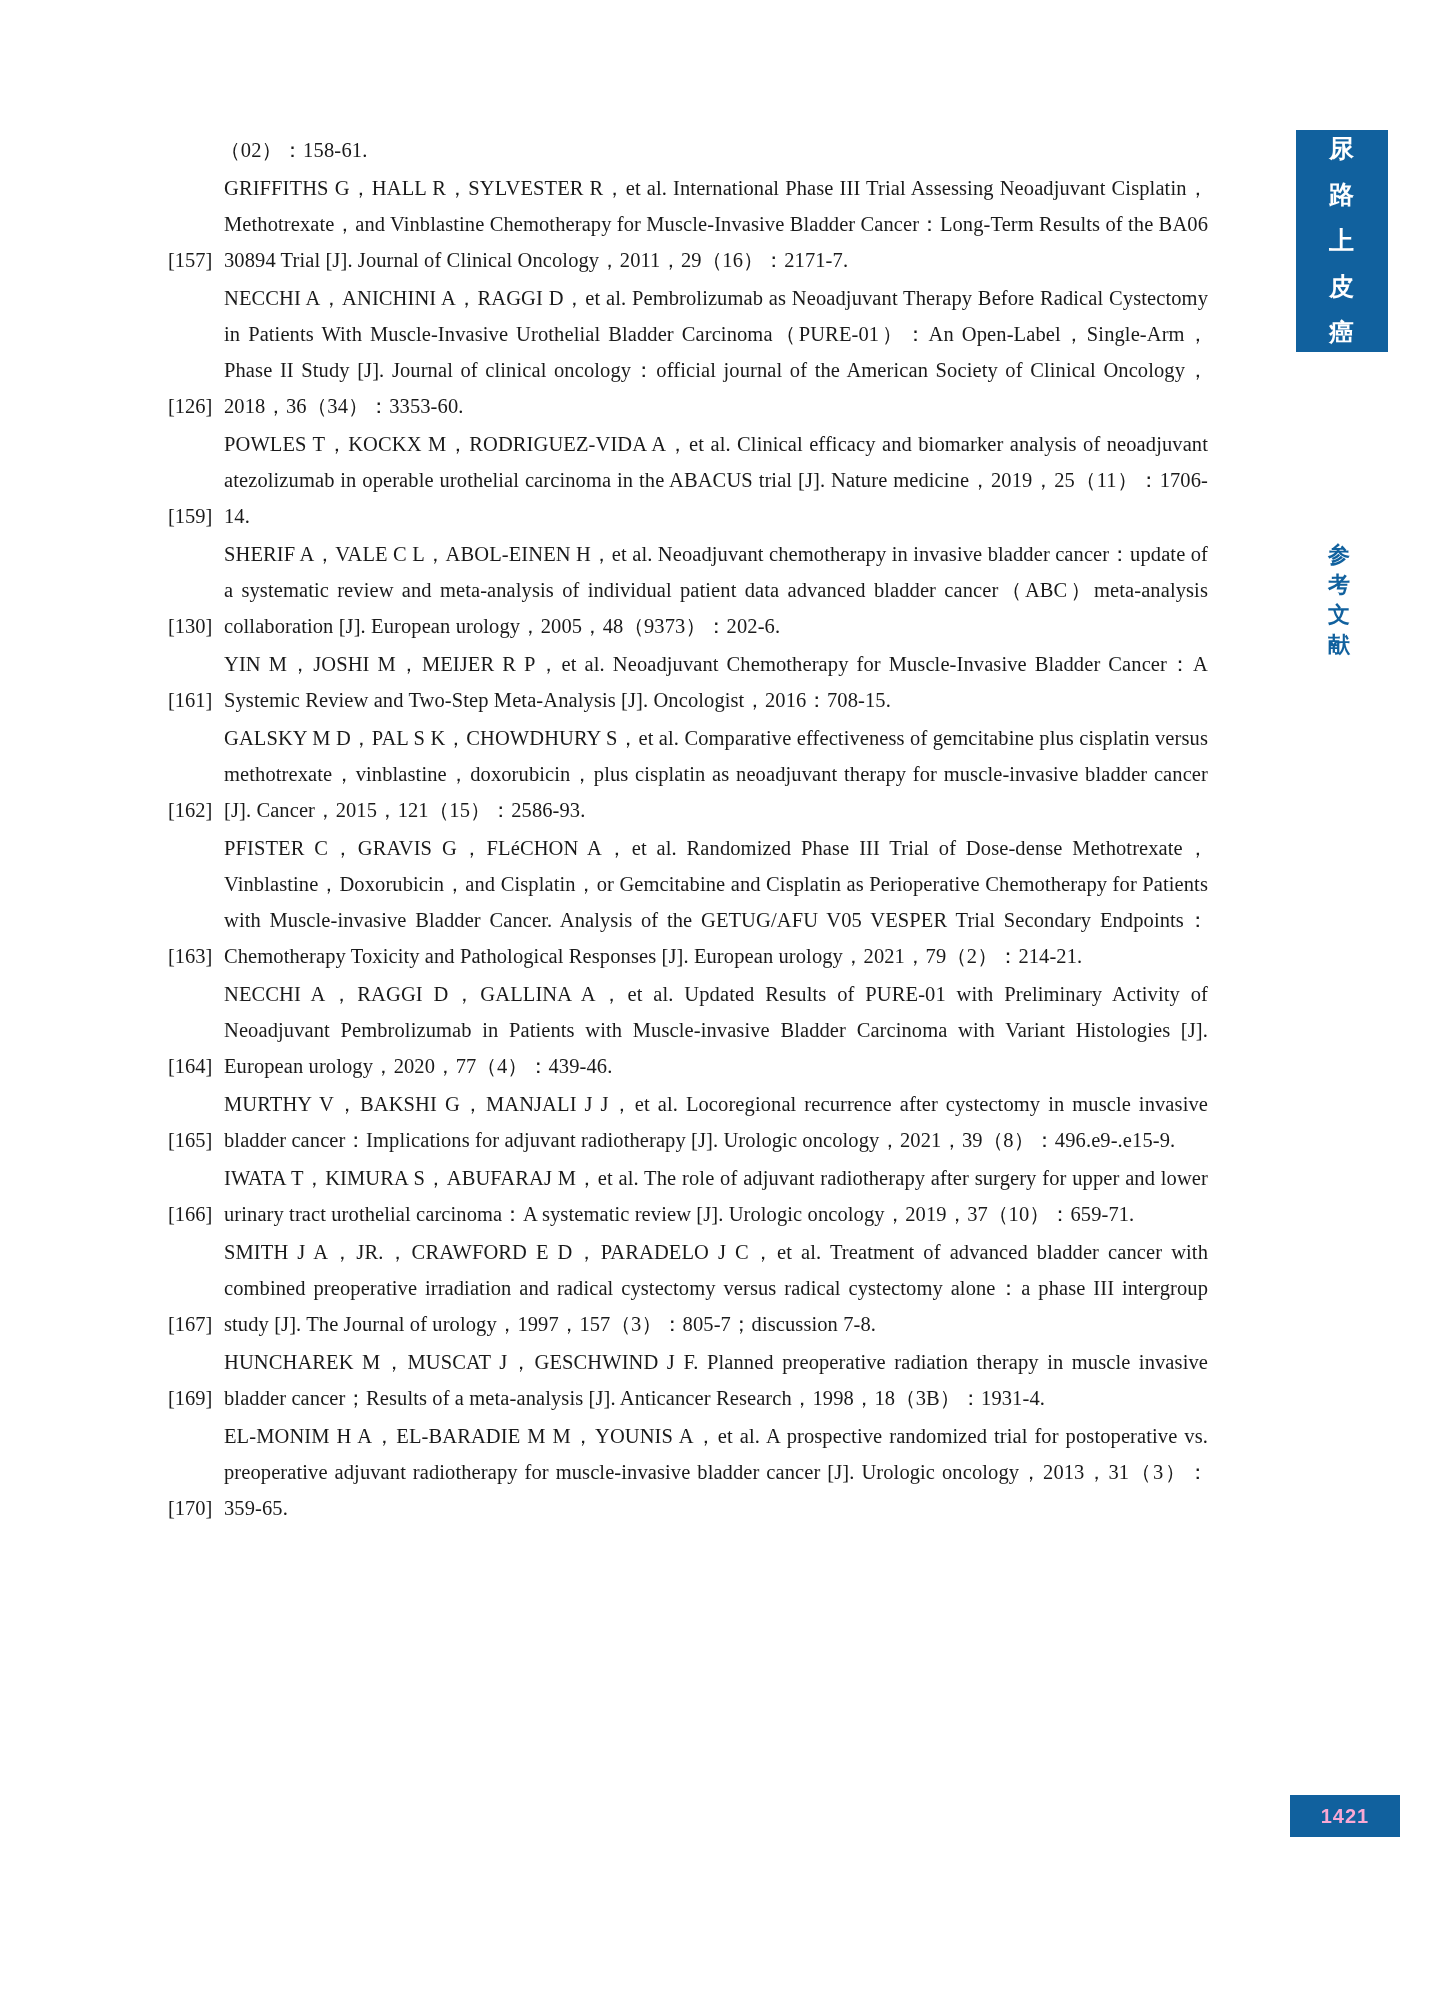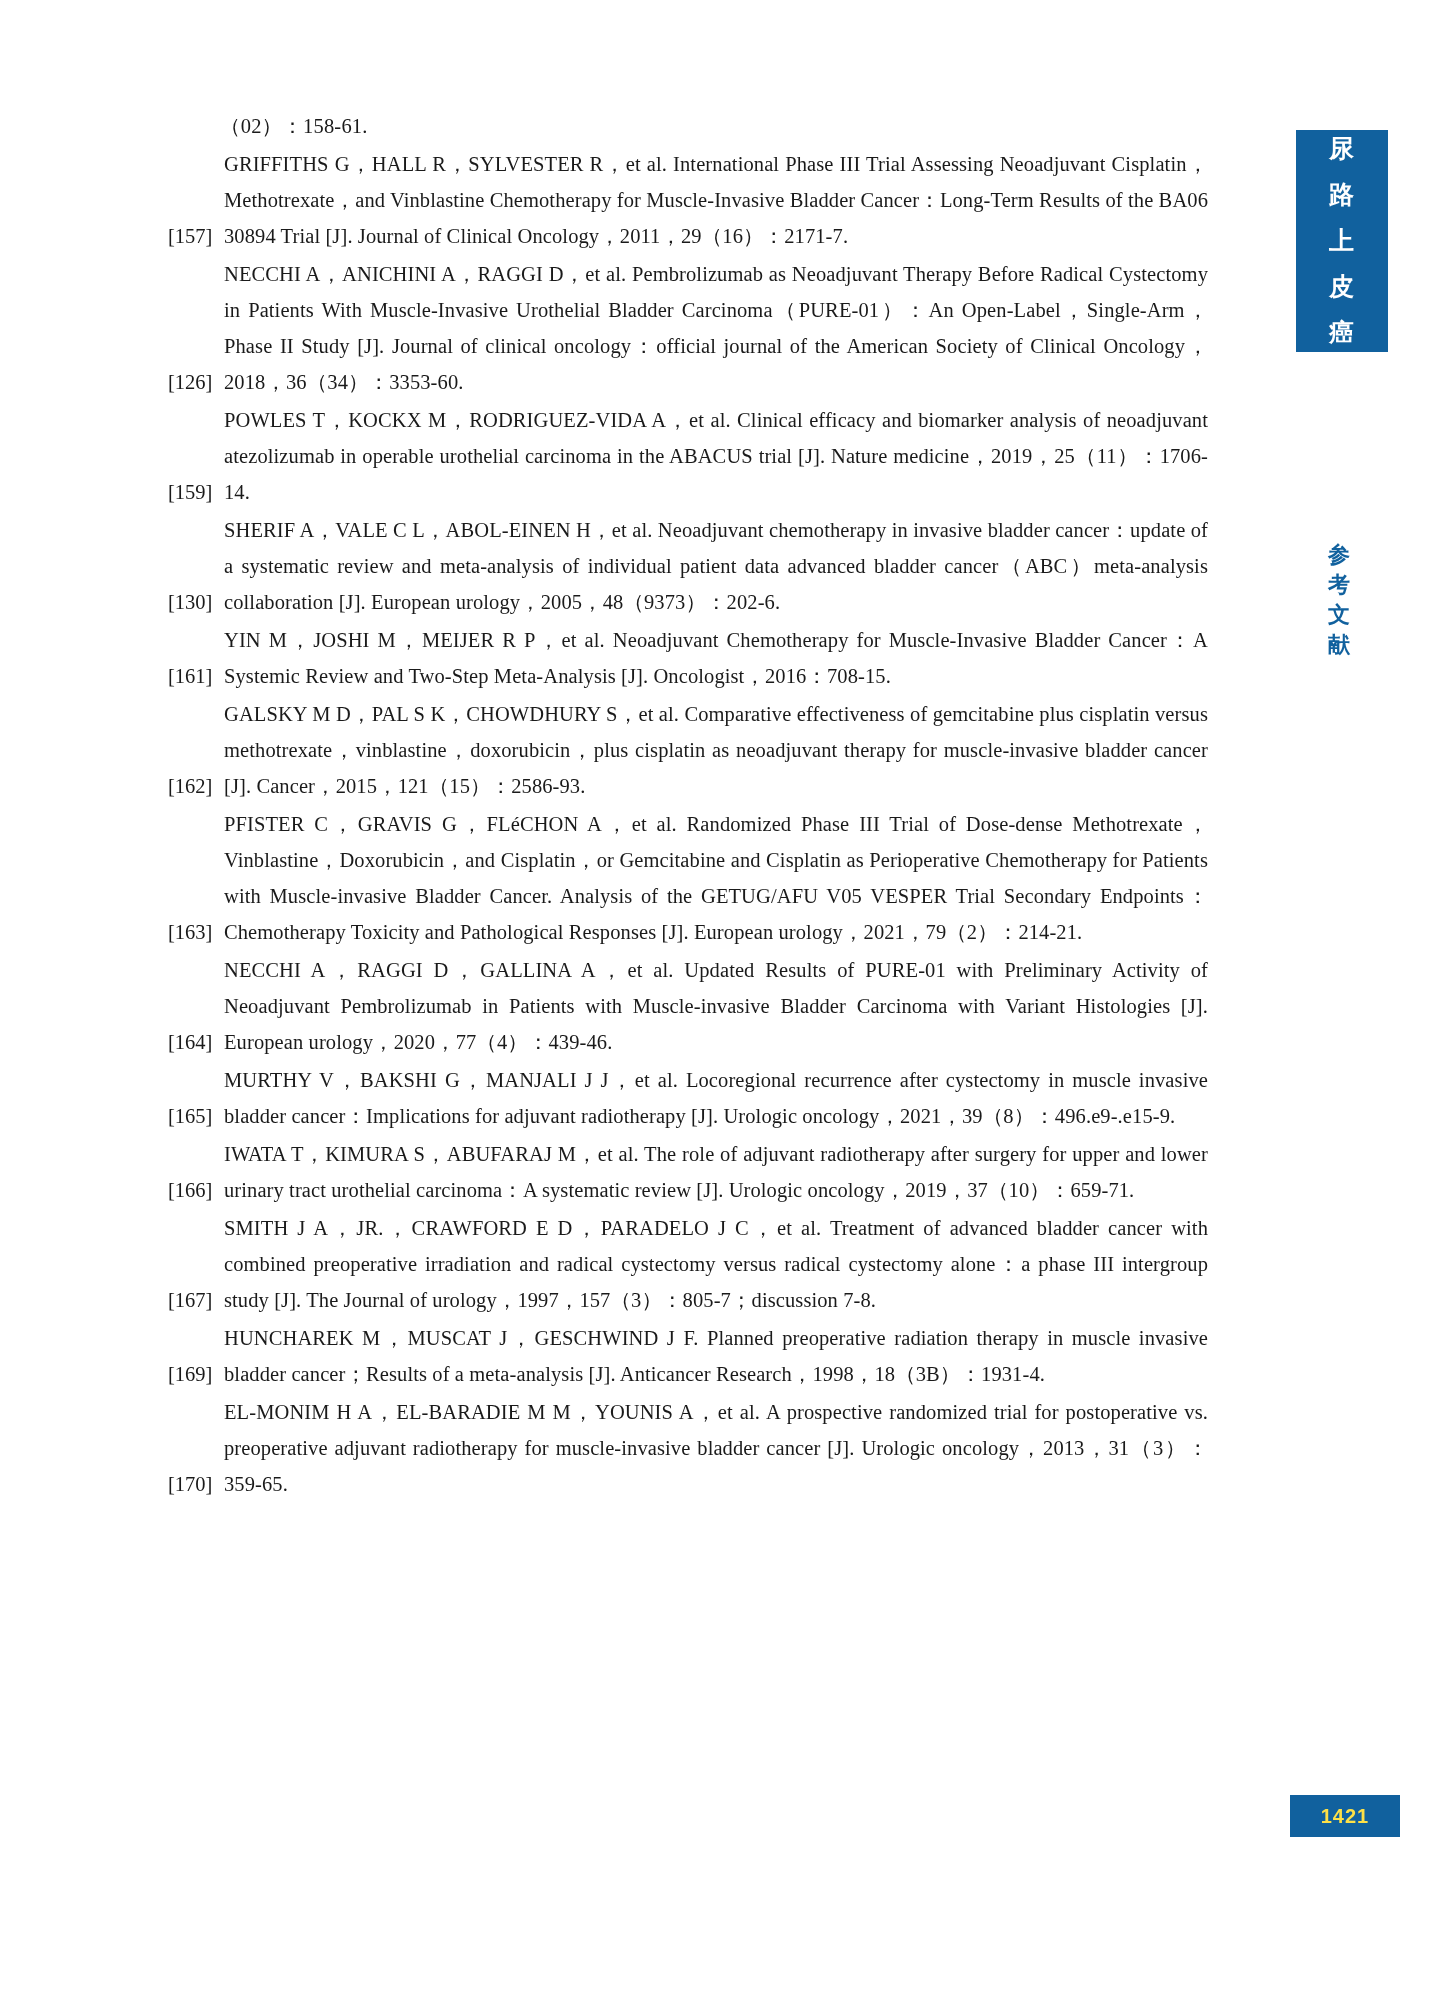--- a/index.html
+++ b/index.html
@@ -77,7 +77,7 @@
   .refs {
     position: absolute;
     left: 168px;
-    top: 108px;
+    top: 132px;
     width: 1040px;
   }
   .lead-line {

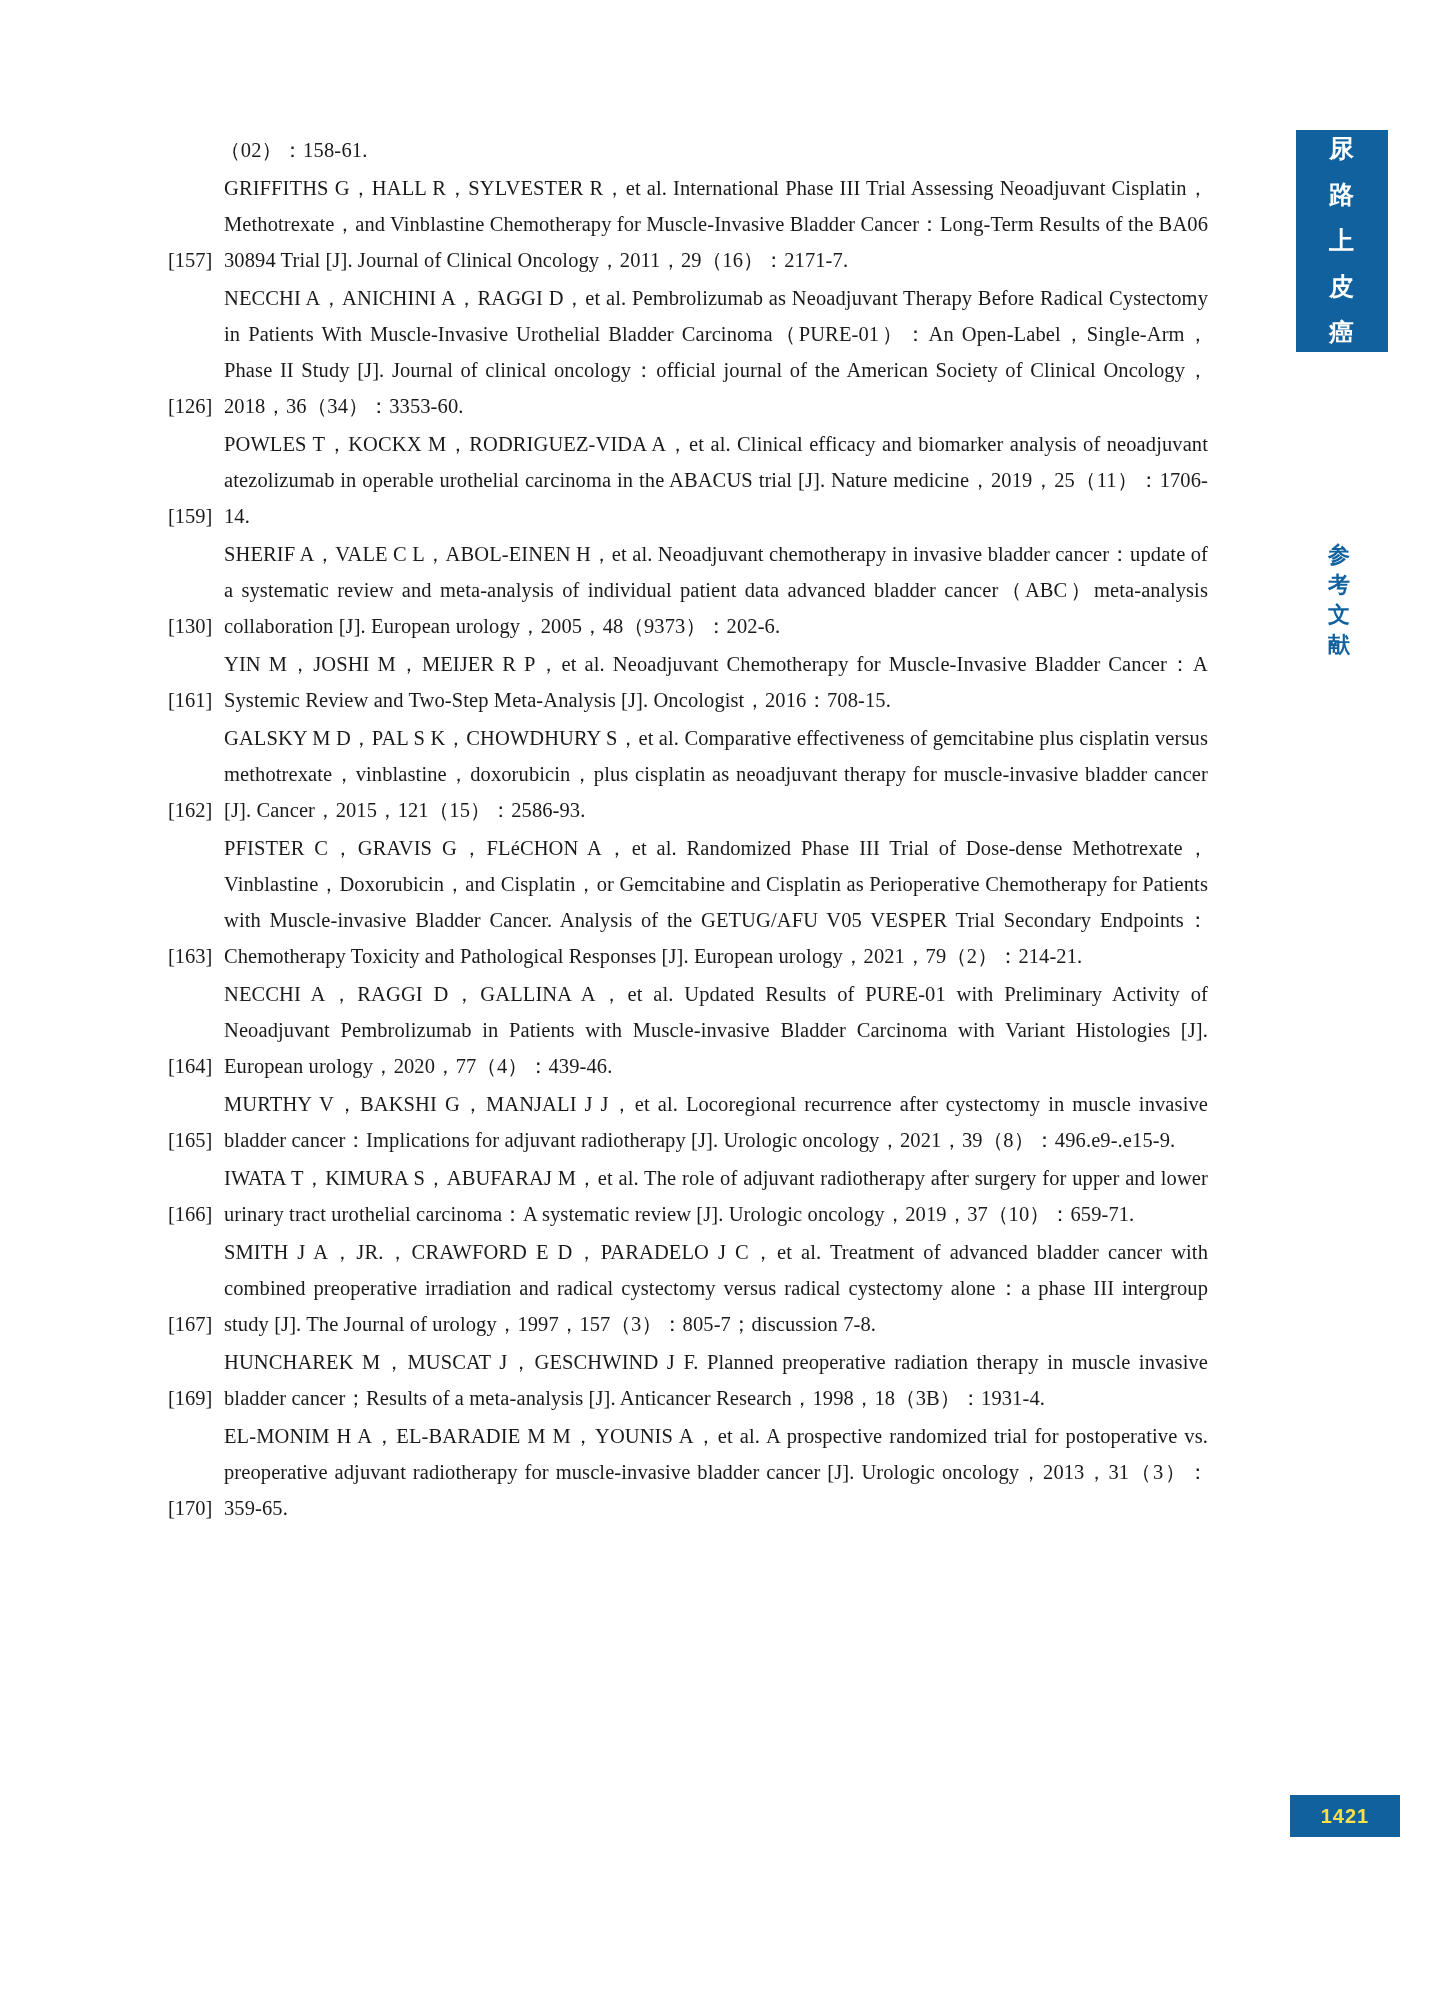--- a/index.html
+++ b/index.html
@@ -63,7 +63,7 @@
     width: 110px;
     height: 42px;
     background: #11619e;
-    color: #fde047;
+    color: #f9a8d4;
     font-family: "Liberation Sans", sans-serif;
     font-size: 20px;
     font-weight: 700;

